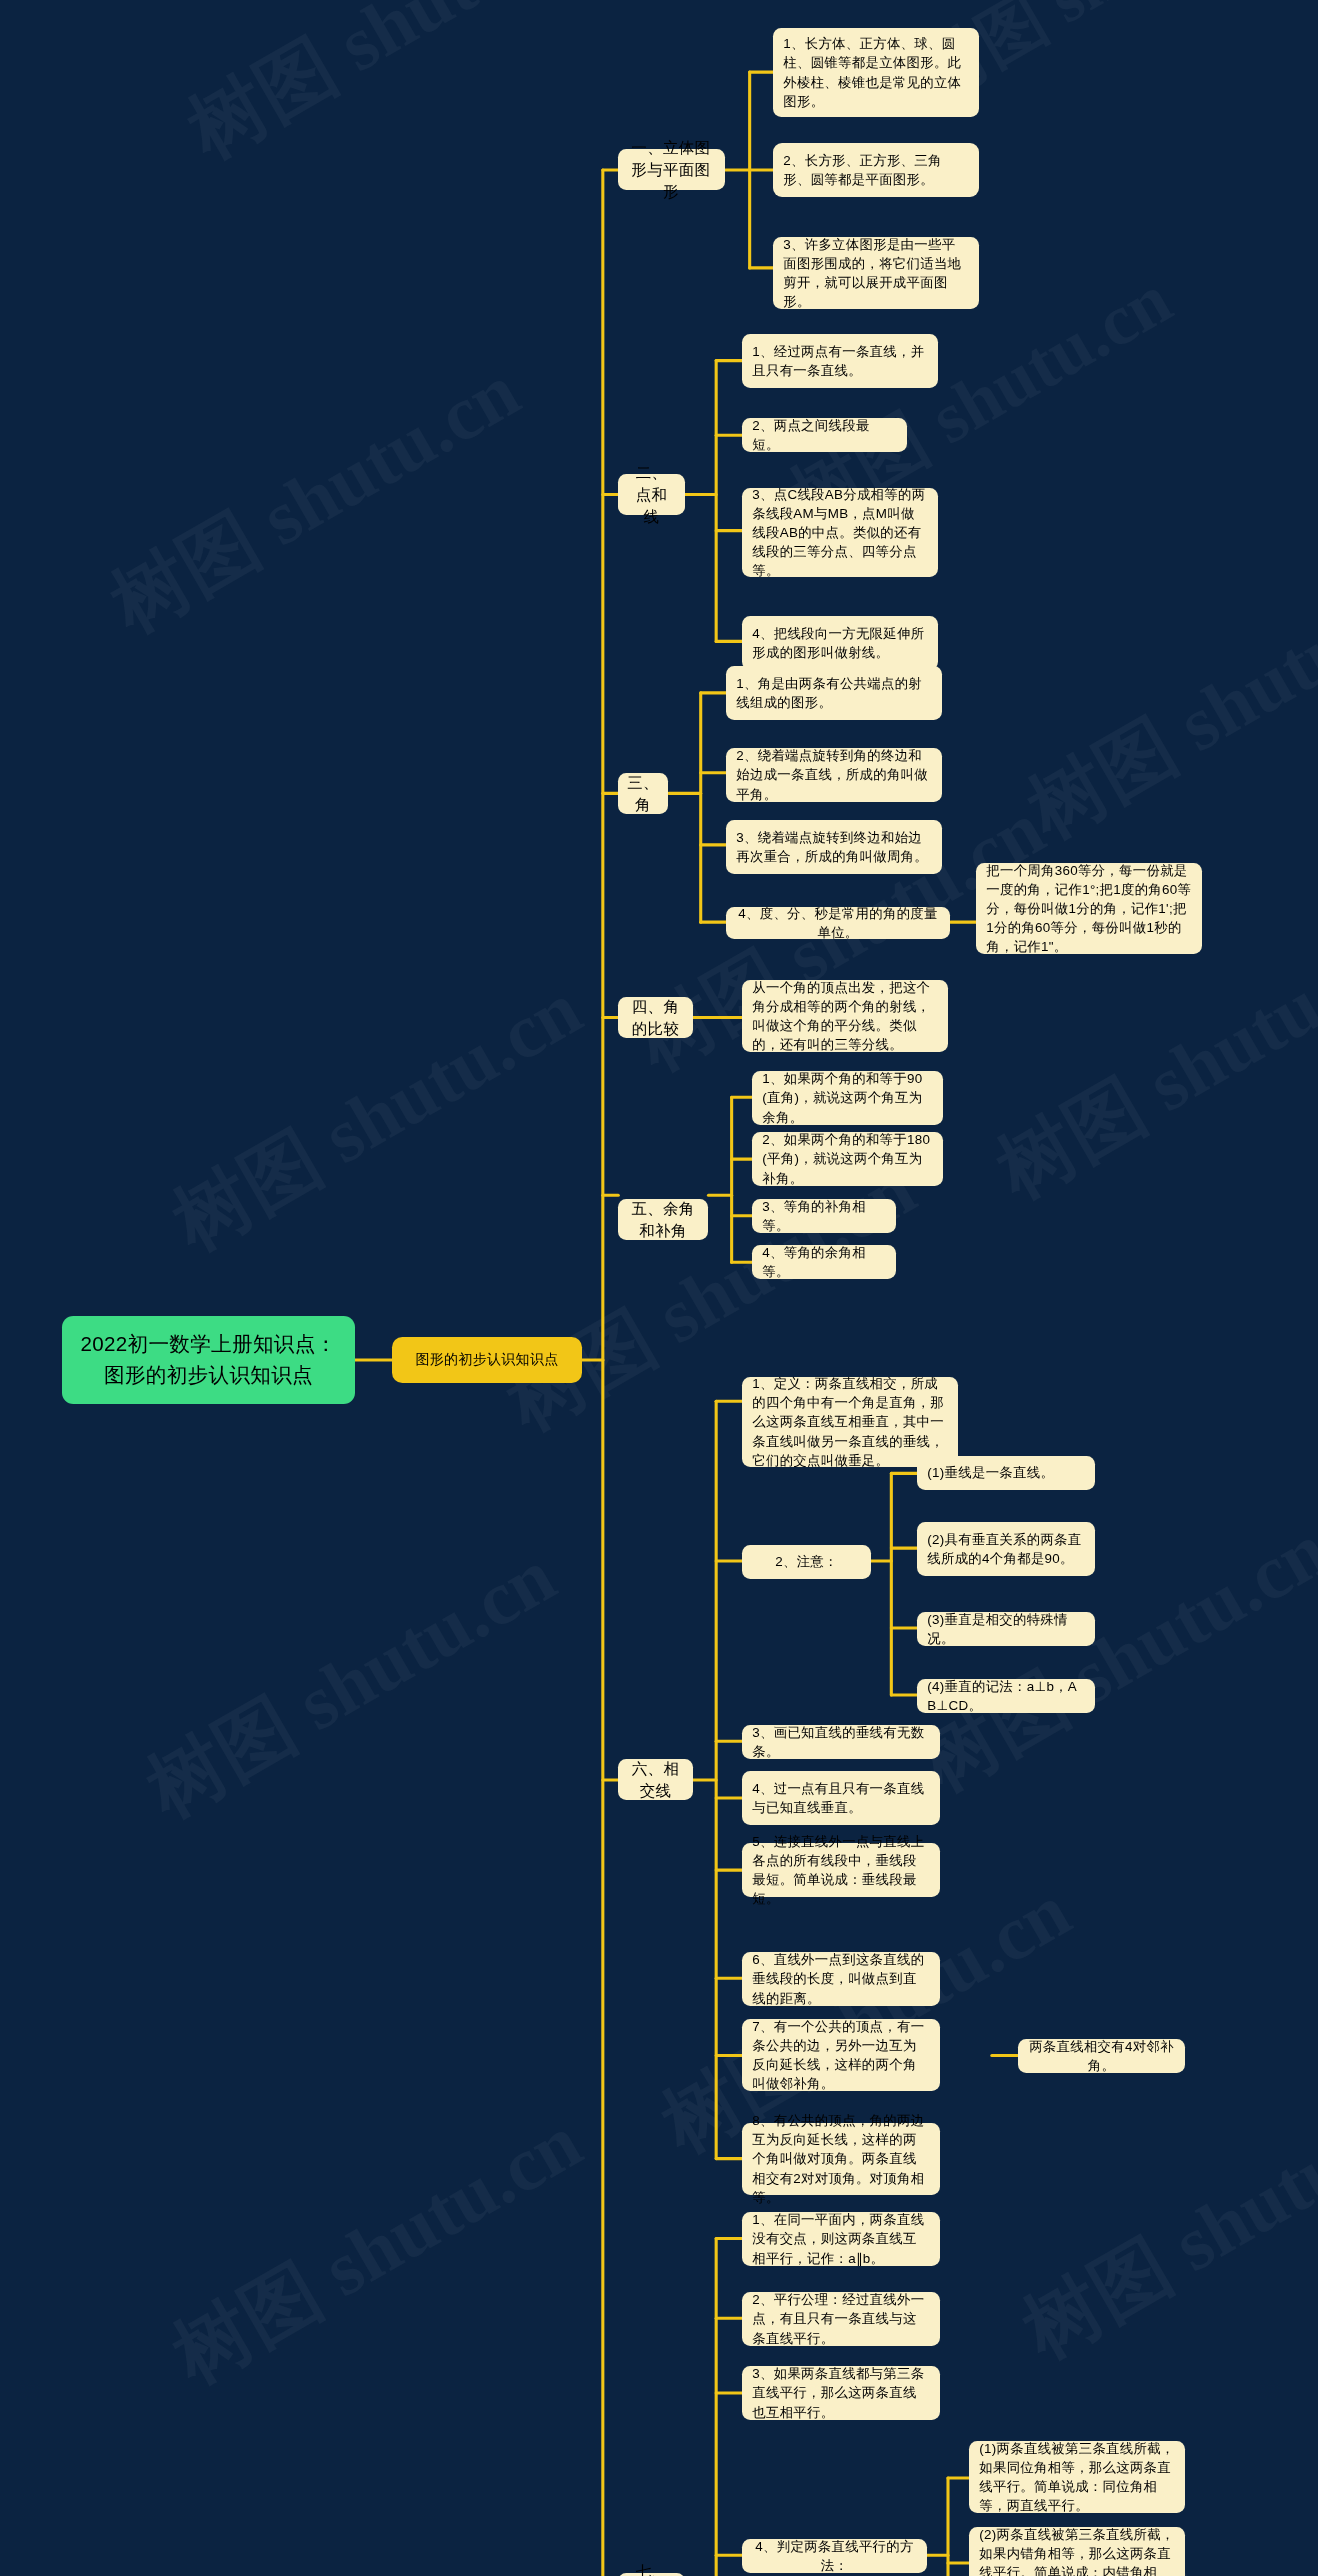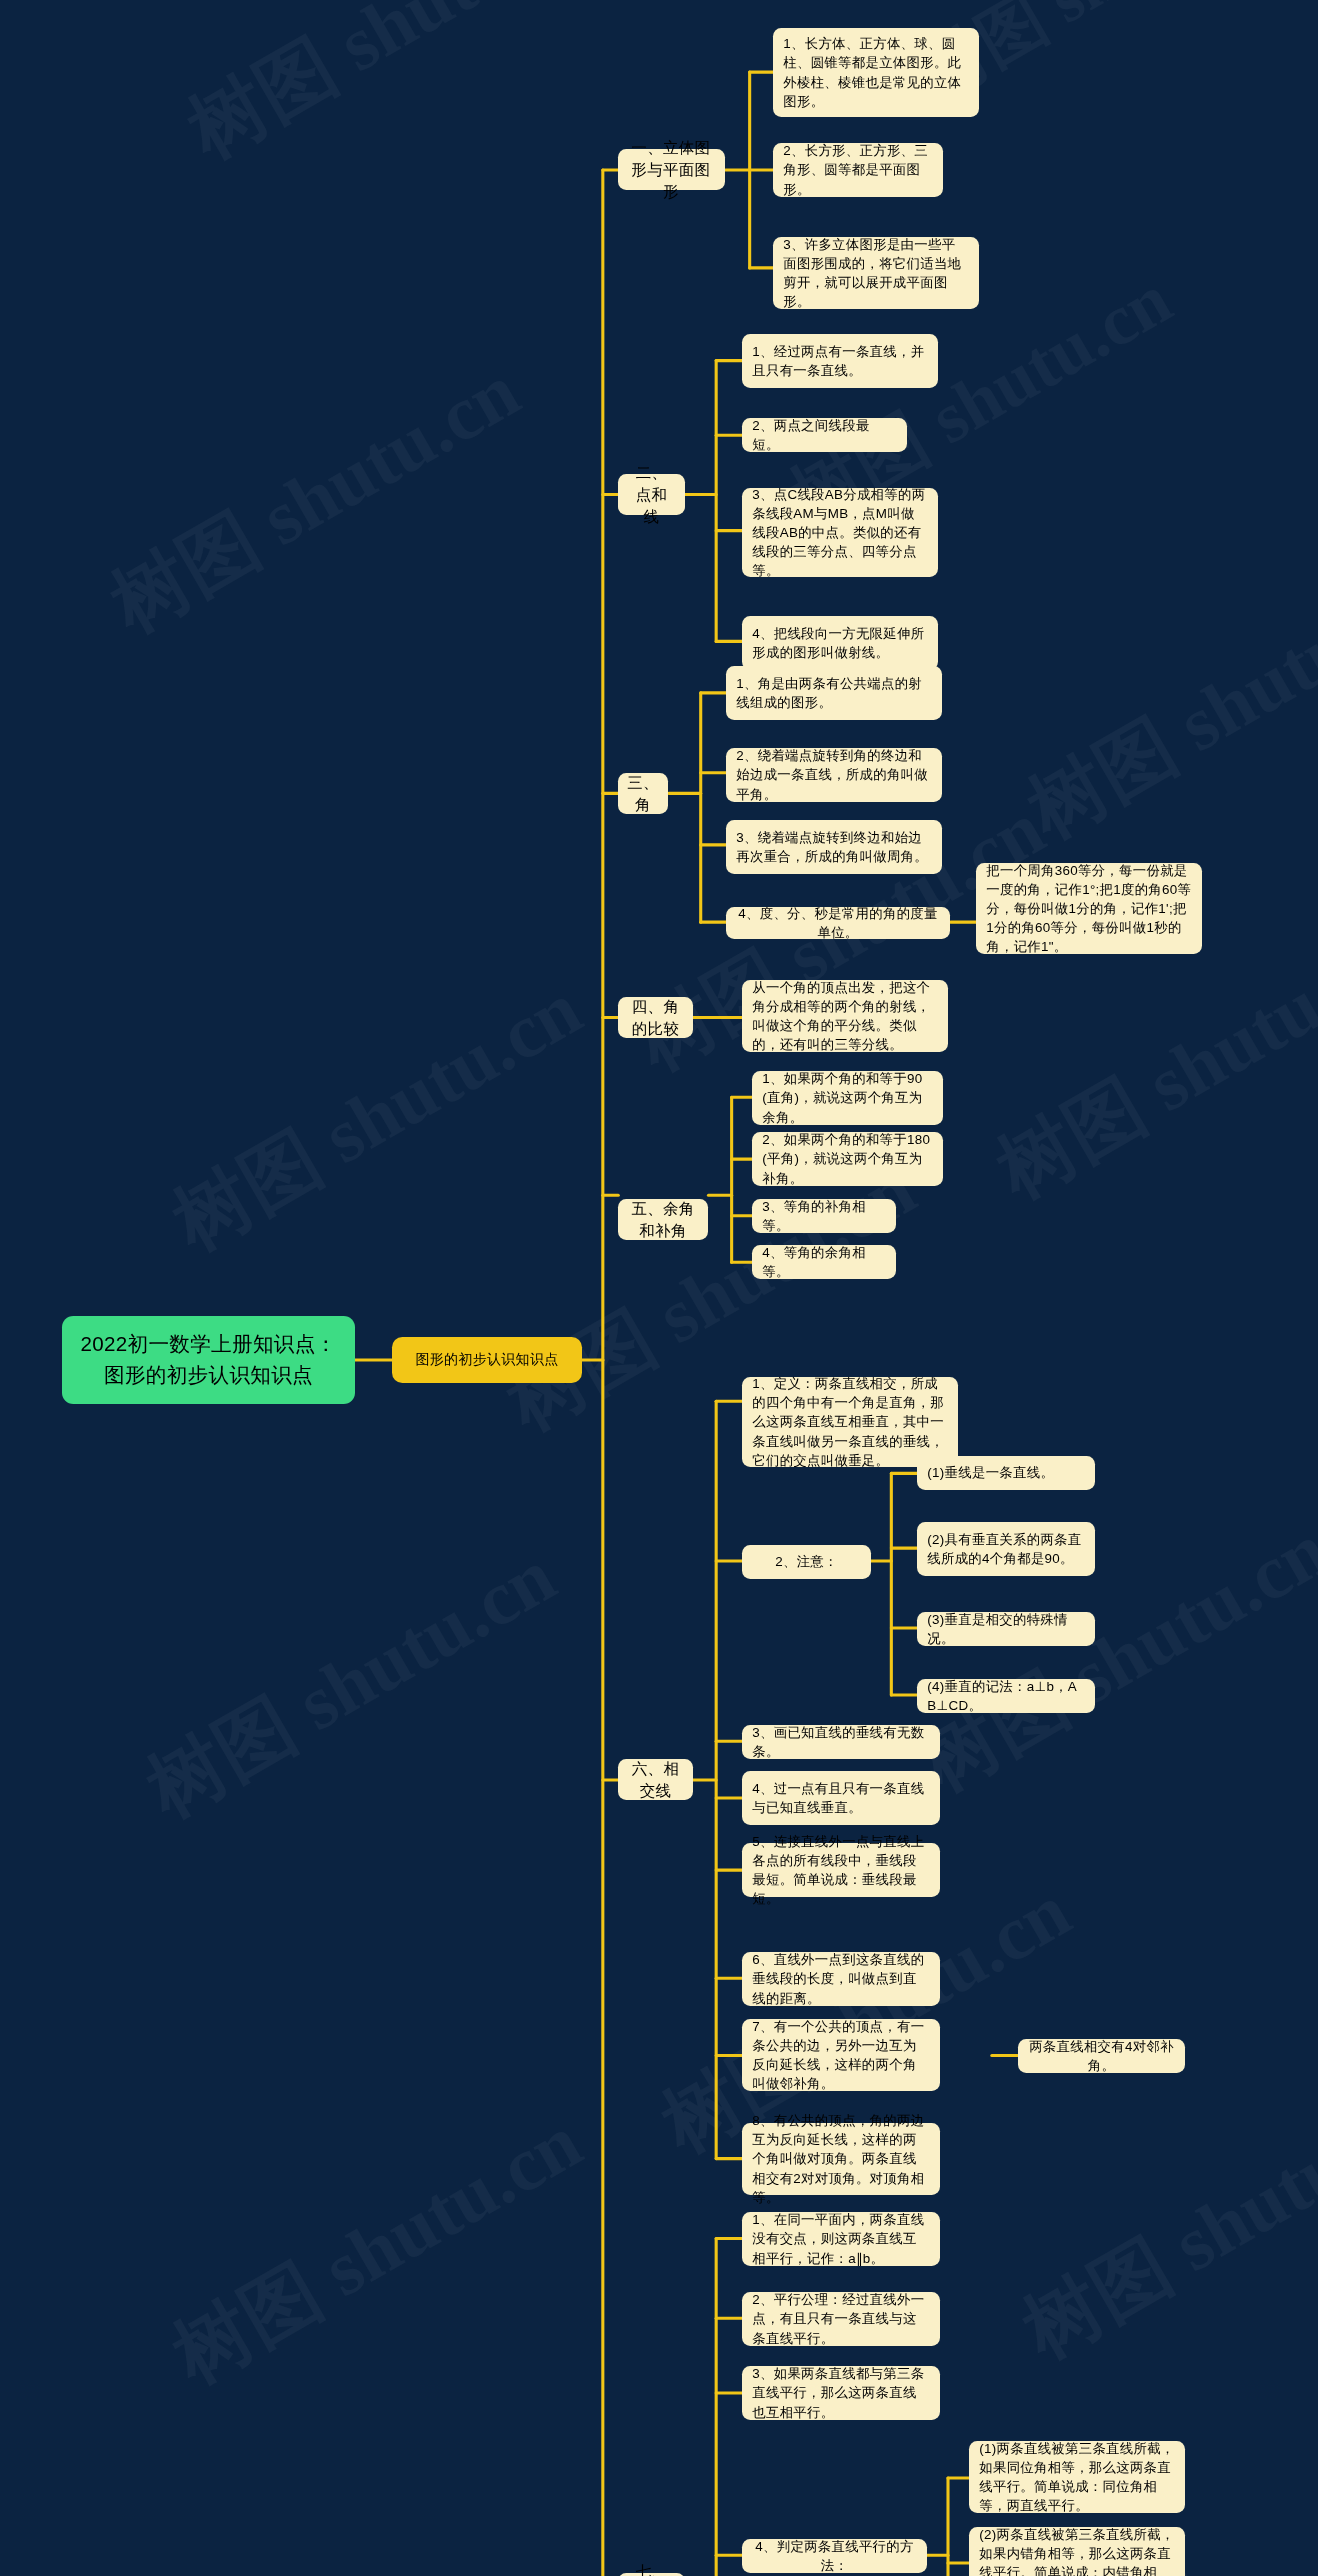--- a/index.html
+++ b/index.html
@@ -188,7 +188,7 @@
 
   <div class="node lvl2" style="left:618px;top:149px;width:107px;height:41px;padding-left:9px;">一、立体图形与平面图形</div>
   <div class="node leaf" style="left:773px;top:28px;width:206px;height:89px;">1、长方体、正方体、球、圆柱、圆锥等都是立体图形。此外棱柱、棱锥也是常见的立体图形。</div>
-  <div class="node leaf" style="left:773px;top:143px;width:170px;height:54px;">2、长方形、正方形、三角形、圆等都是平面图形。</div>
+  <div class="node leaf" style="left:773px;top:143px;width:206px;height:54px;border-radius:9px;">2、长方形、正方形、三角形、圆等都是平面图形。</div>
   <div class="node leaf" style="left:773px;top:237px;width:206px;height:72px;">3、许多立体图形是由一些平面图形围成的，将它们适当地剪开，就可以展开成平面图形。</div>
 
   <div class="node lvl2" style="left:618px;top:474px;width:67px;height:41px;">二、点和线</div>

